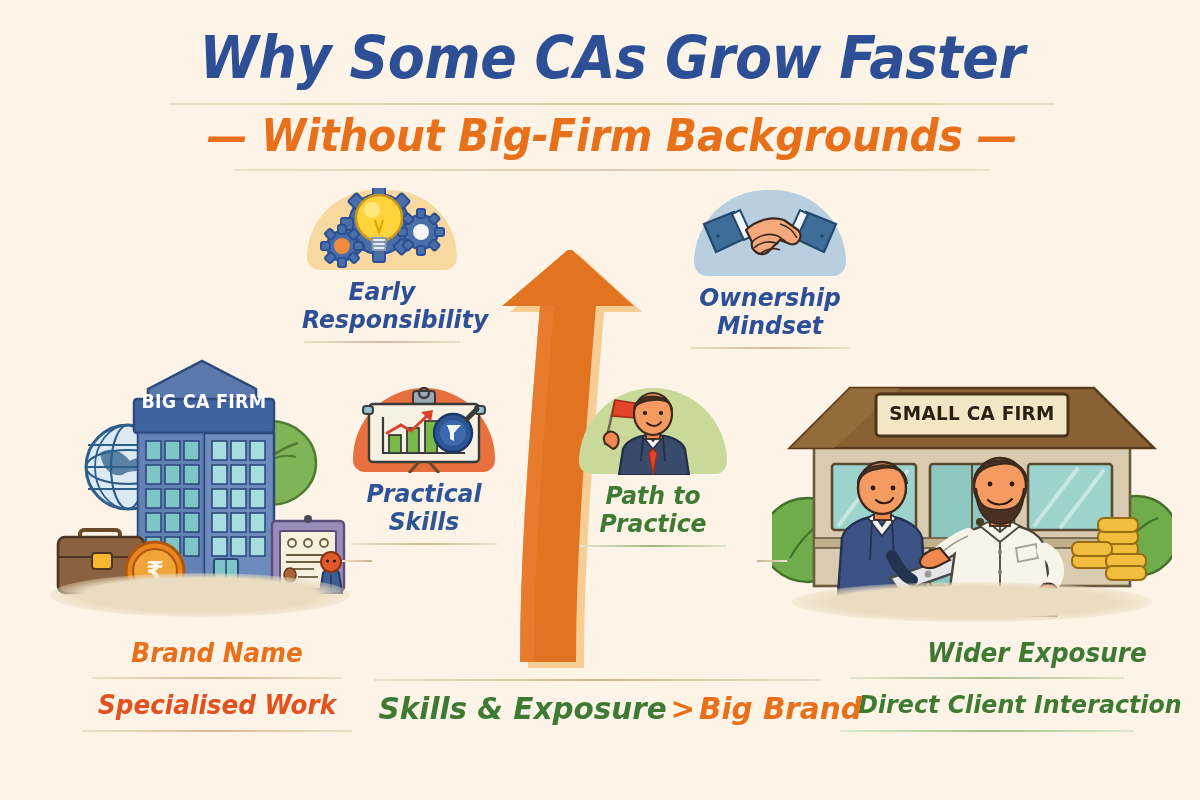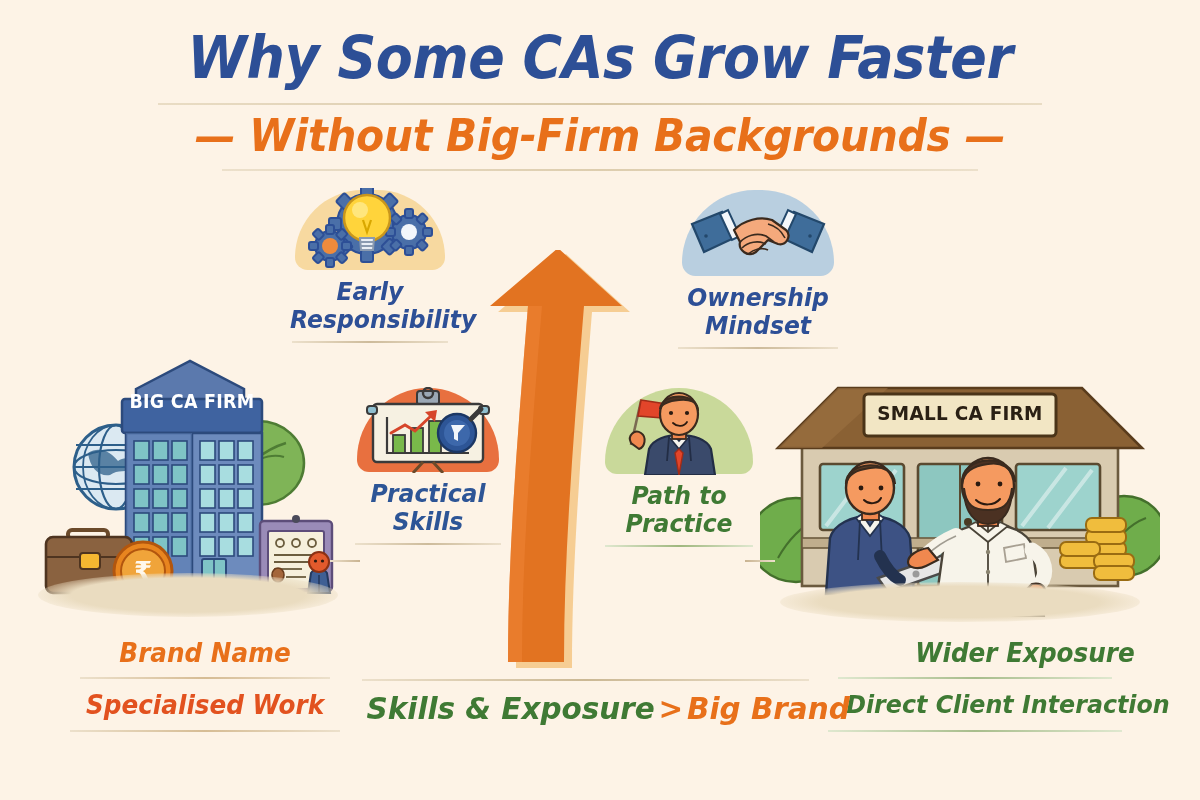--- a/index.html
+++ b/index.html
@@ -10,7 +10,7 @@
     overflow: hidden;
     position: relative;
   }
-  #canvas { position: relative; width: 1046px; height: 800px; background: #fdf3e6; }
+  #canvas { position: relative; width: 1046px; height: 800px; background: #fdf3e6; margin-left: 12px; }
 
   
   .title-main {

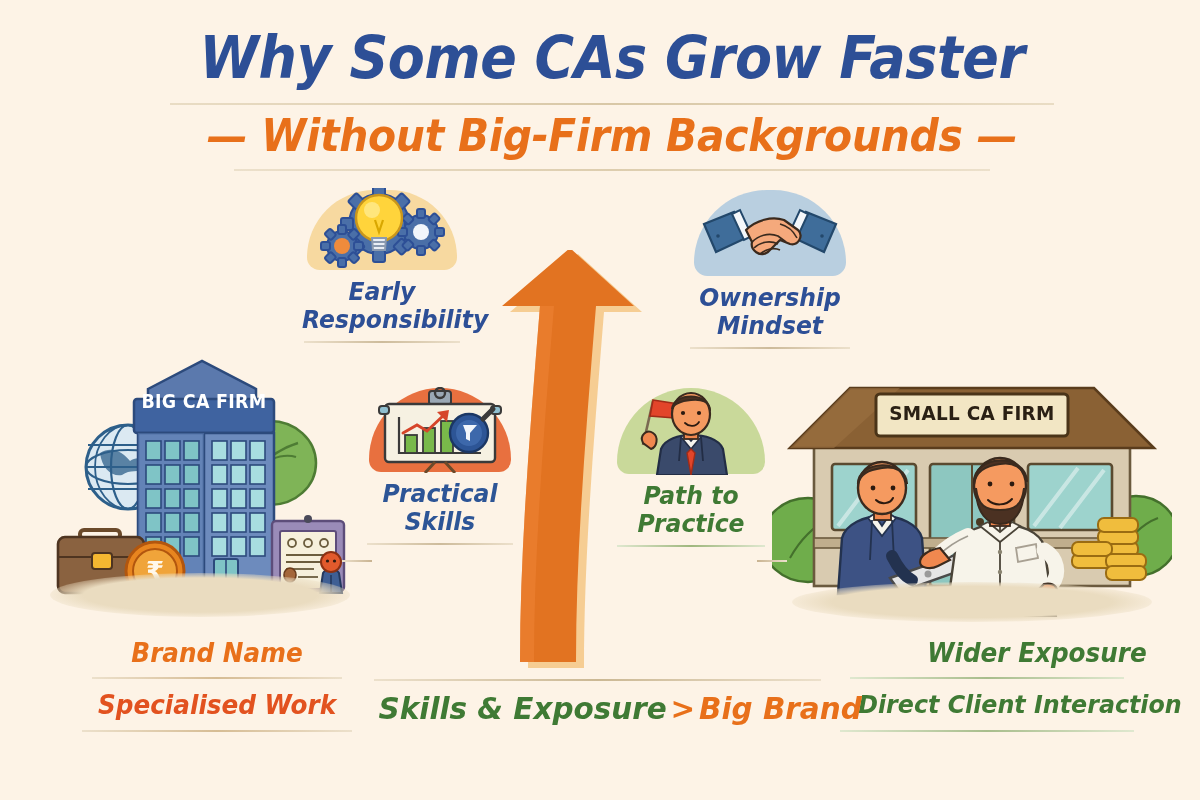--- a/index.html
+++ b/index.html
@@ -204,7 +204,7 @@
     <div class="node-rule" style="width:160px;background:linear-gradient(90deg,#ece0cb,#cdbb9b,#ece0cb);"></div>
   </div>
 
-  <div class="node" style="left:348px; top:388px; width:160px;">
+  <div class="node" style="left:332px; top:388px; width:160px;">
     <div class="badge" style="width:142px;height:84px;margin:0 auto;background:#e8703f;border-radius:71px 71px 12px 12px;">
       <svg width="142" height="86" viewBox="0 0 142 86">
 

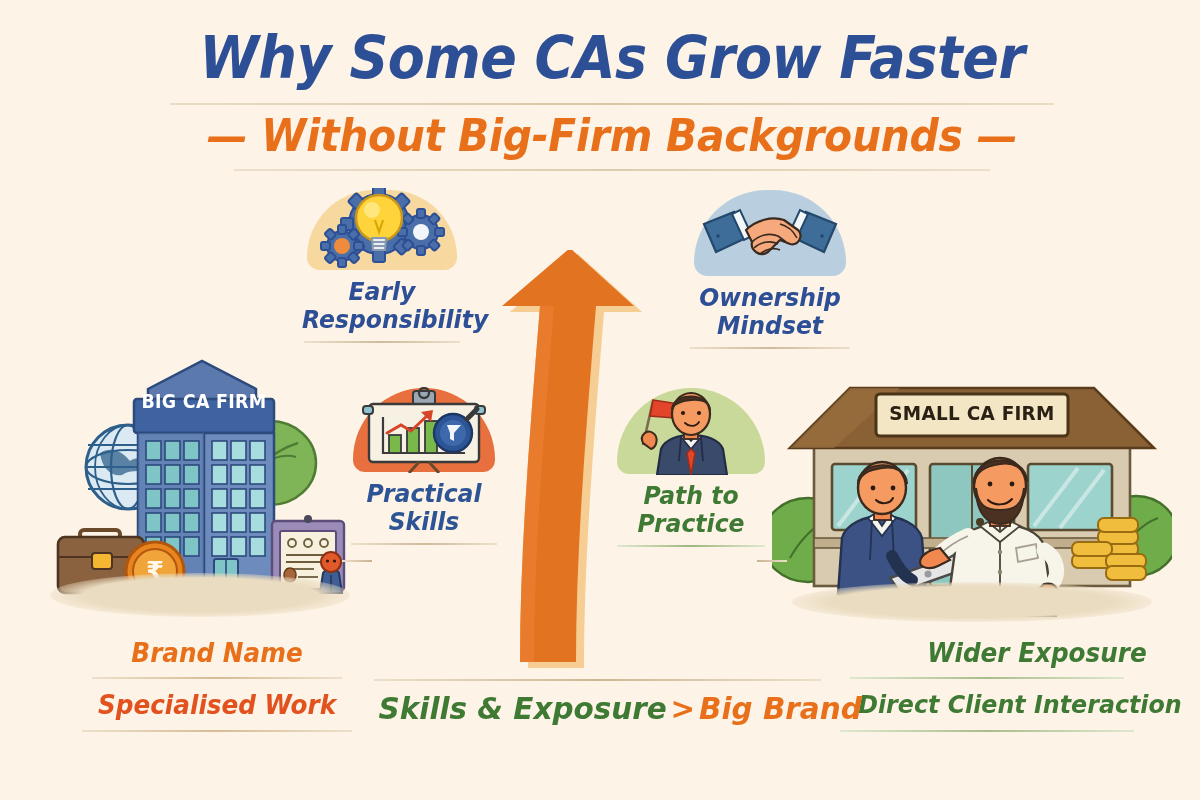--- a/index.html
+++ b/index.html
@@ -239,7 +239,7 @@
     <div class="node-rule" style="width:146px;background:linear-gradient(90deg,#ece0cb,#cdbb9b,#ece0cb);"></div>
   </div>
 
-  <div class="node" style="left:599px; top:388px; width:160px;">
+  <div class="node" style="left:561px; top:388px; width:160px;">
     <div class="badge" style="width:148px;height:86px;margin:0 auto;background:#c9d99a;border-radius:74px 74px 12px 12px;">
       <svg width="148" height="88" viewBox="0 0 148 88">
 

